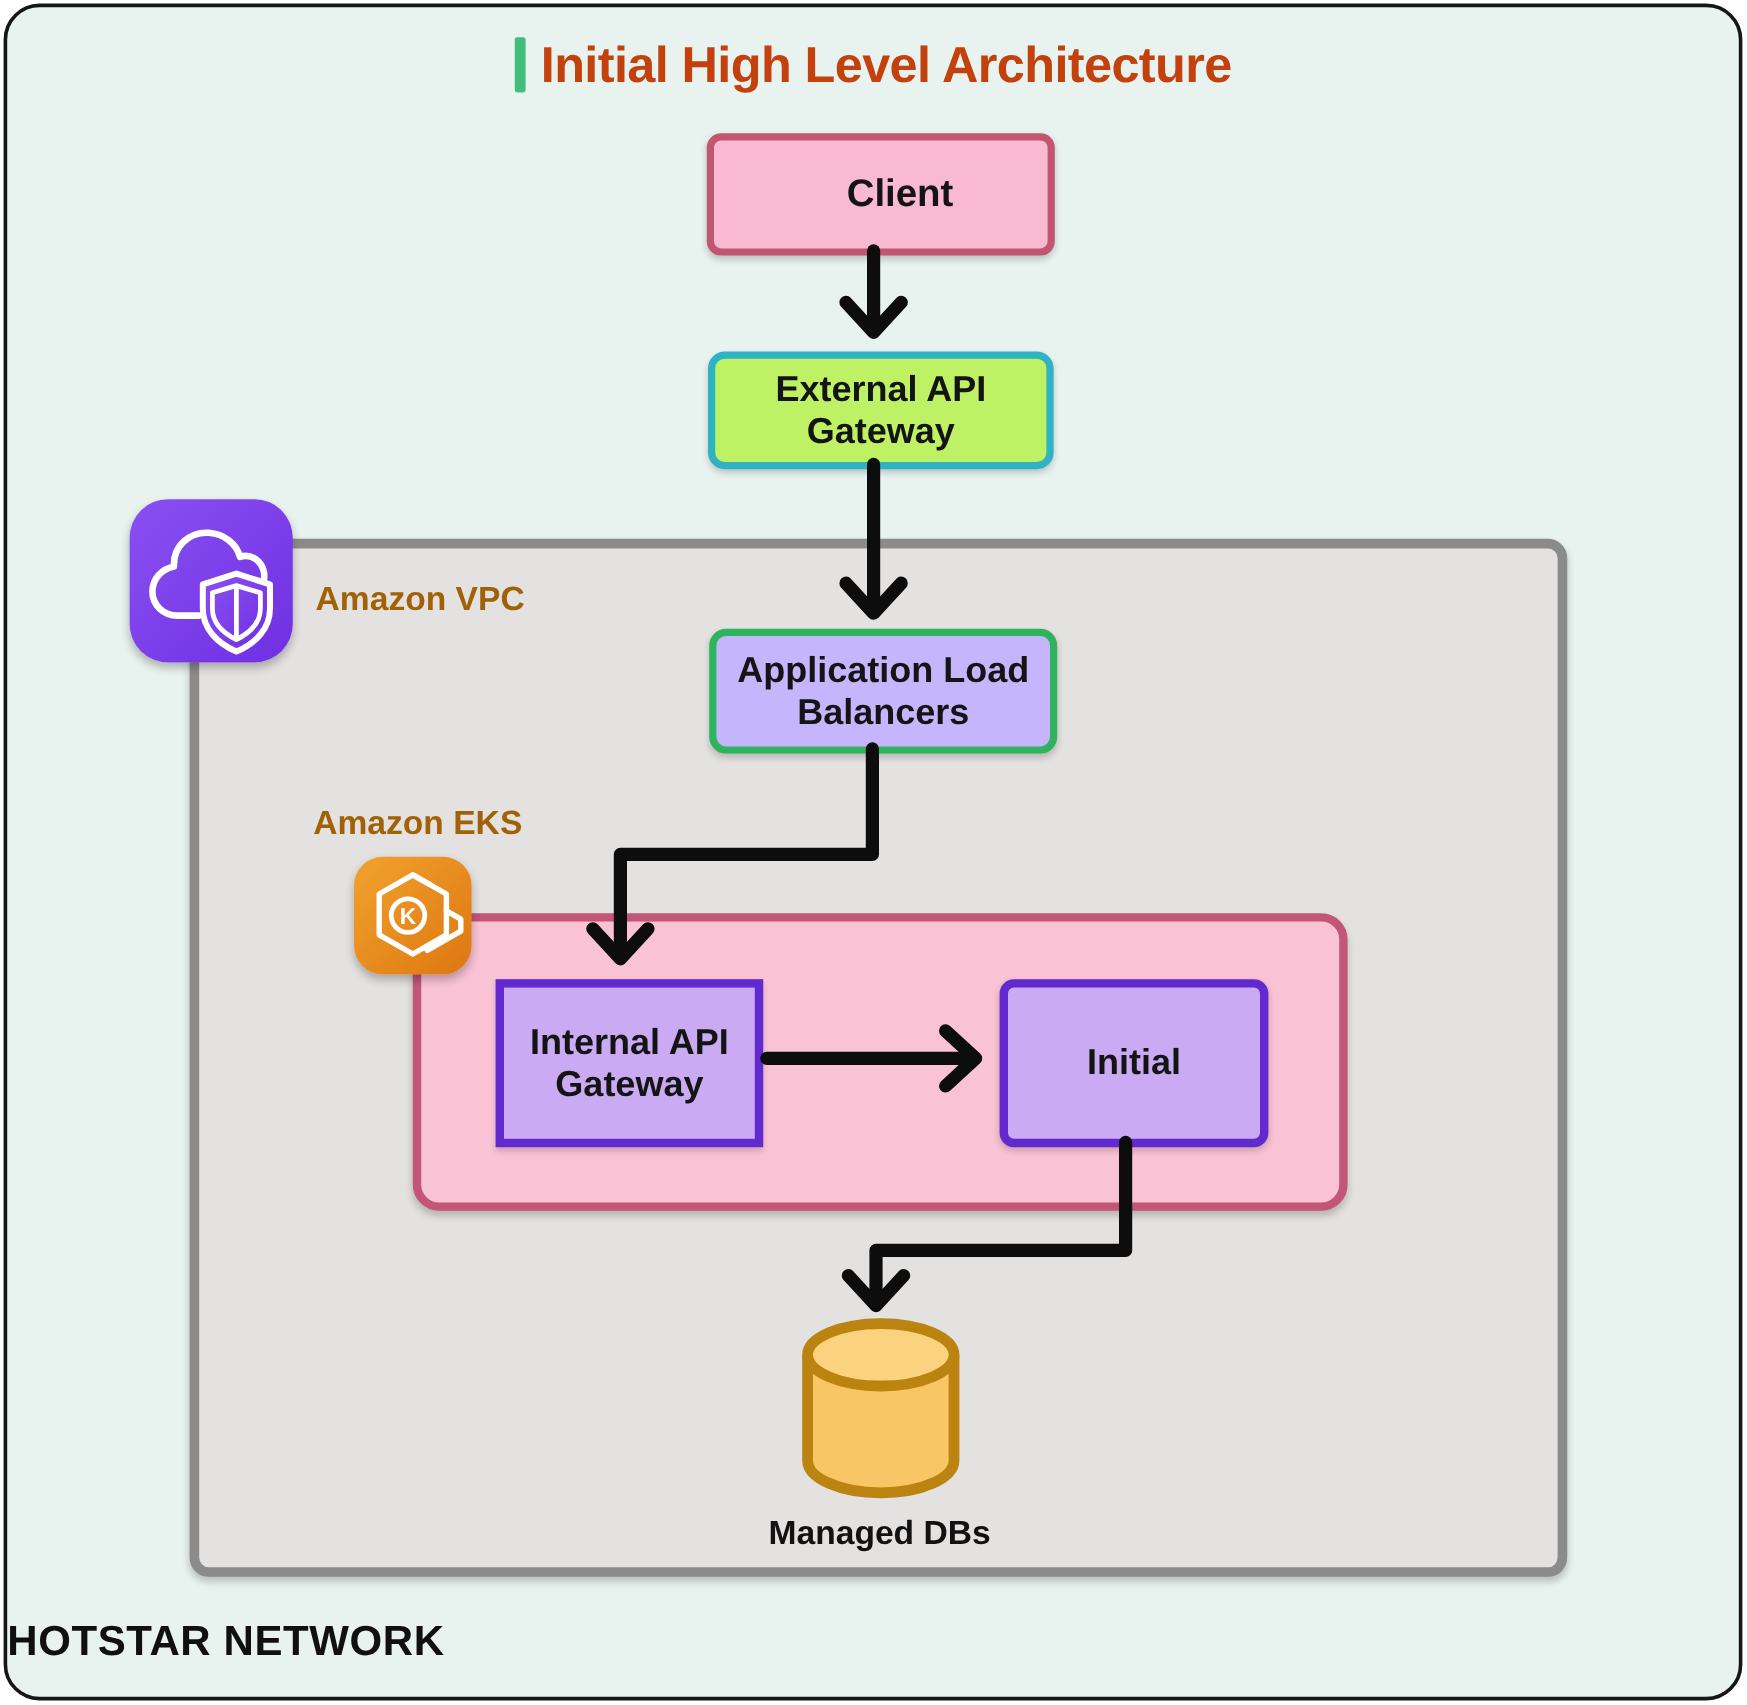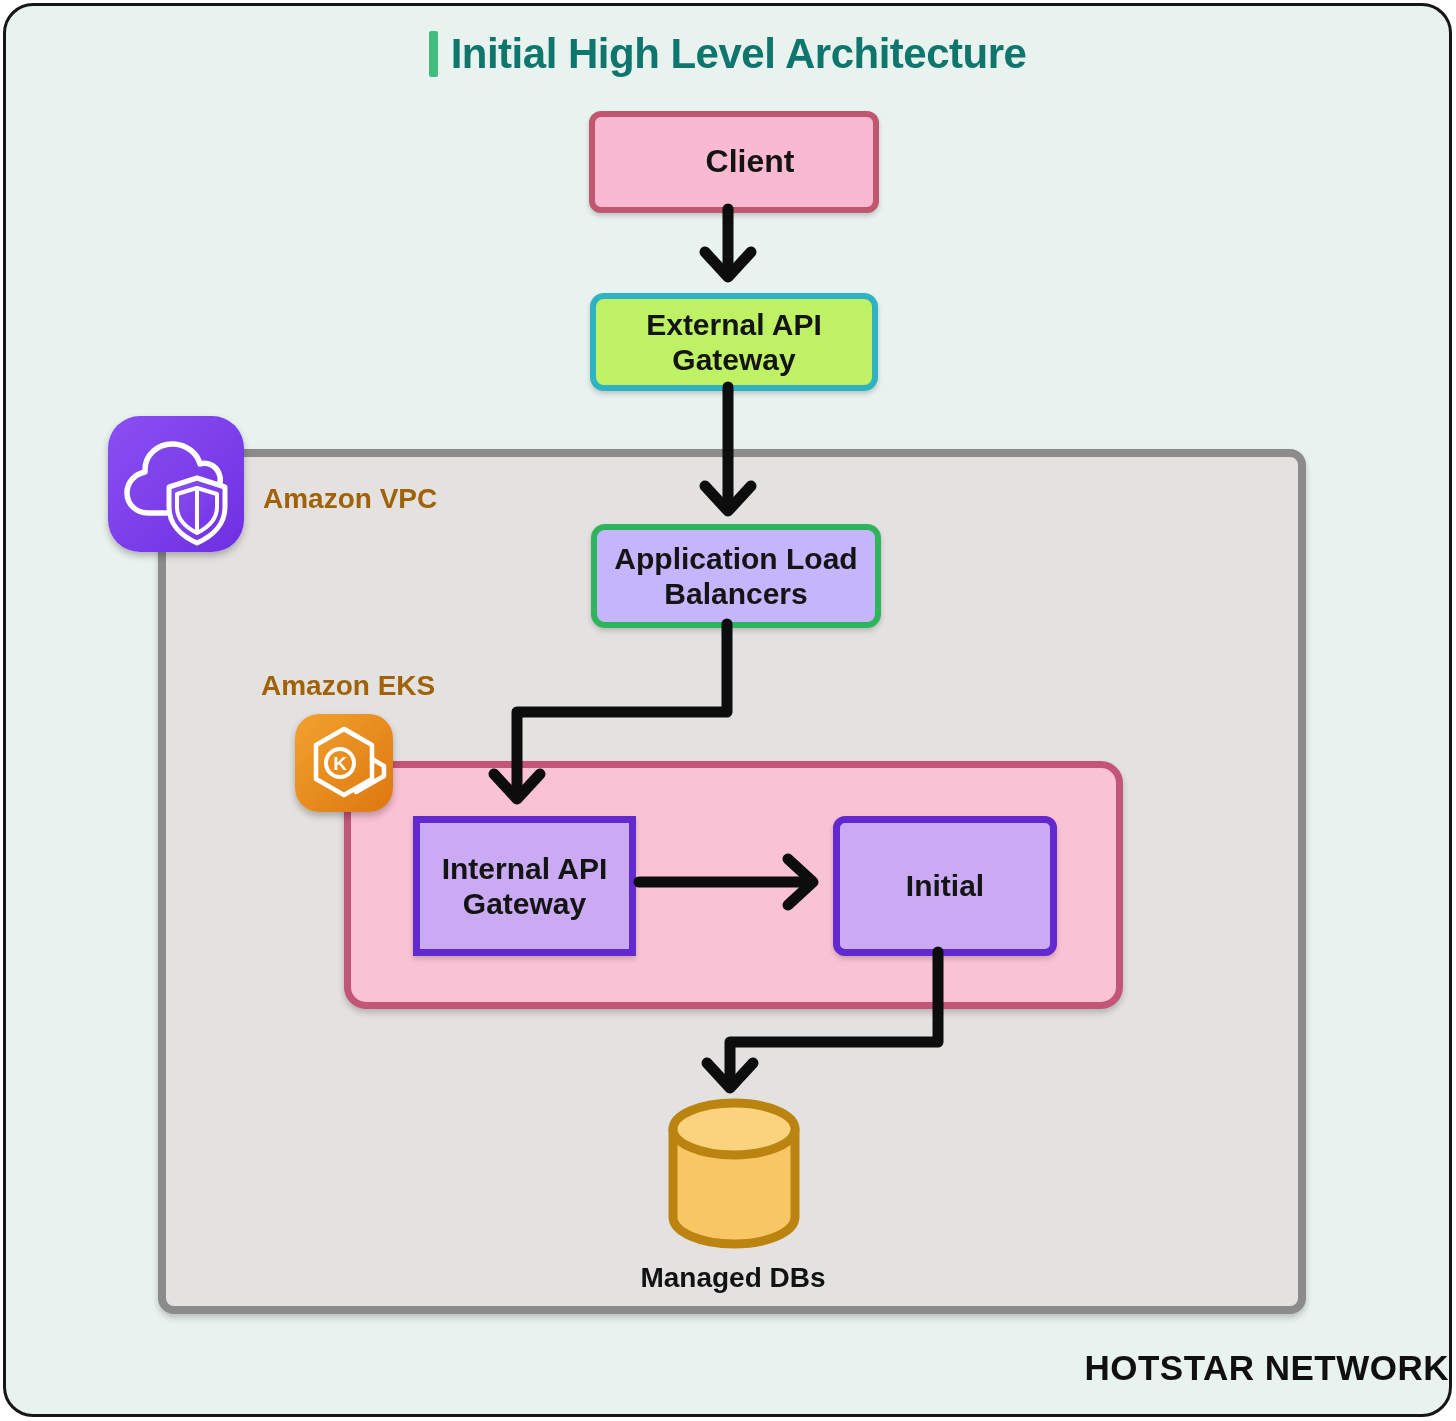--- a/index.html
+++ b/index.html
@@ -11,7 +11,7 @@
   .title-row{position:absolute;left:0;top:24px;width:100%;display:flex;
              justify-content:center;align-items:center;gap:13px;}
   .title-bar{width:9px;height:46px;border-radius:2px;background:#41bd7d;}
-  .title-text{font-size:42px;font-weight:800;letter-spacing:-0.5px;color:#0f766e;}
+  .title-text{font-size:42px;font-weight:800;letter-spacing:-0.5px;color:#c2410c;}
   
   .node{position:absolute;display:flex;align-items:center;justify-content:center;
         text-align:center;font-weight:600;color:#141414;

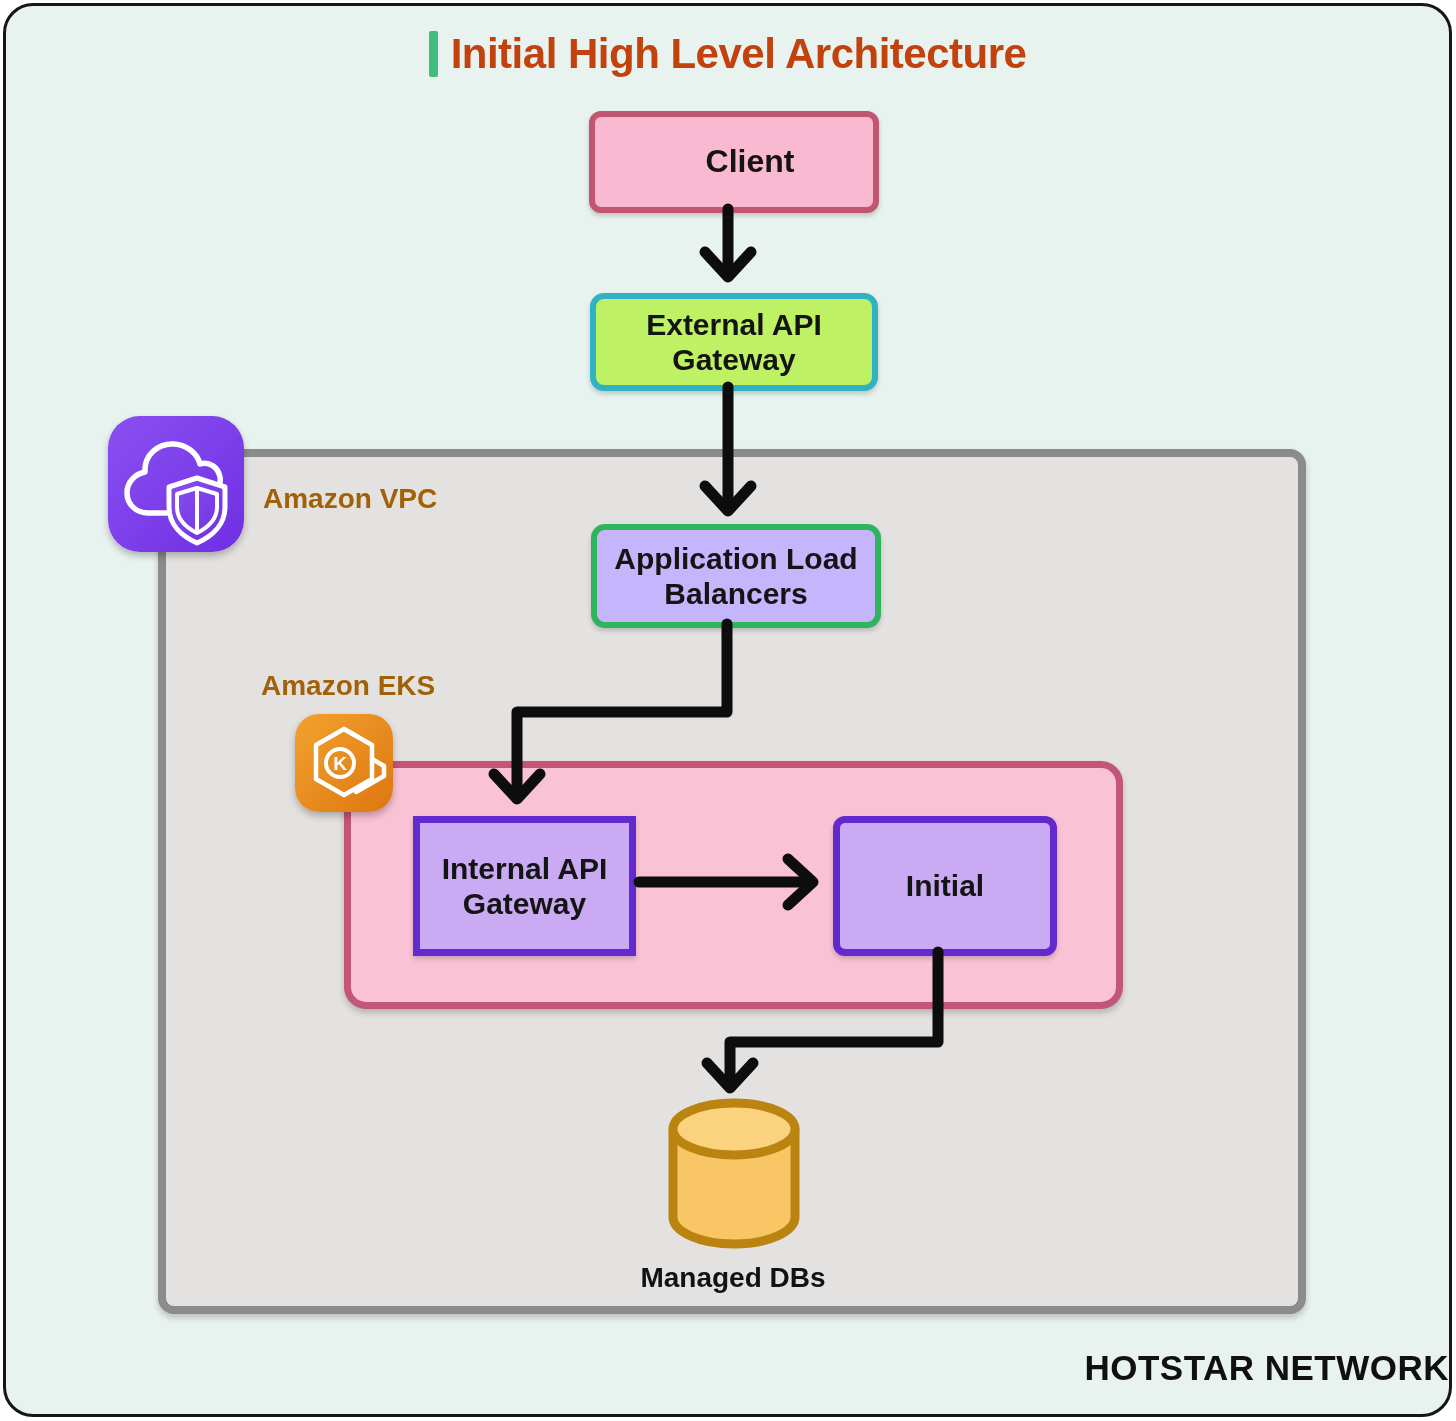--- a/index.html
+++ b/index.html
@@ -52,7 +52,7 @@
   .db-label{position:absolute;left:577px;top:1256px;width:300px;text-align:center;
             font-size:28px;font-weight:600;z-index:3;}
   
-  .network-label{position:absolute;left:0;top:1342px;width:100%;text-align:right;
+  .network-label{position:absolute;left:0;top:1342px;width:100%;text-align:left;
                  font-size:35px;font-weight:700;letter-spacing:0.5px;color:#101010;}
   
   .arrows{position:absolute;left:0;top:0;width:1456px;height:1421px;z-index:5;

